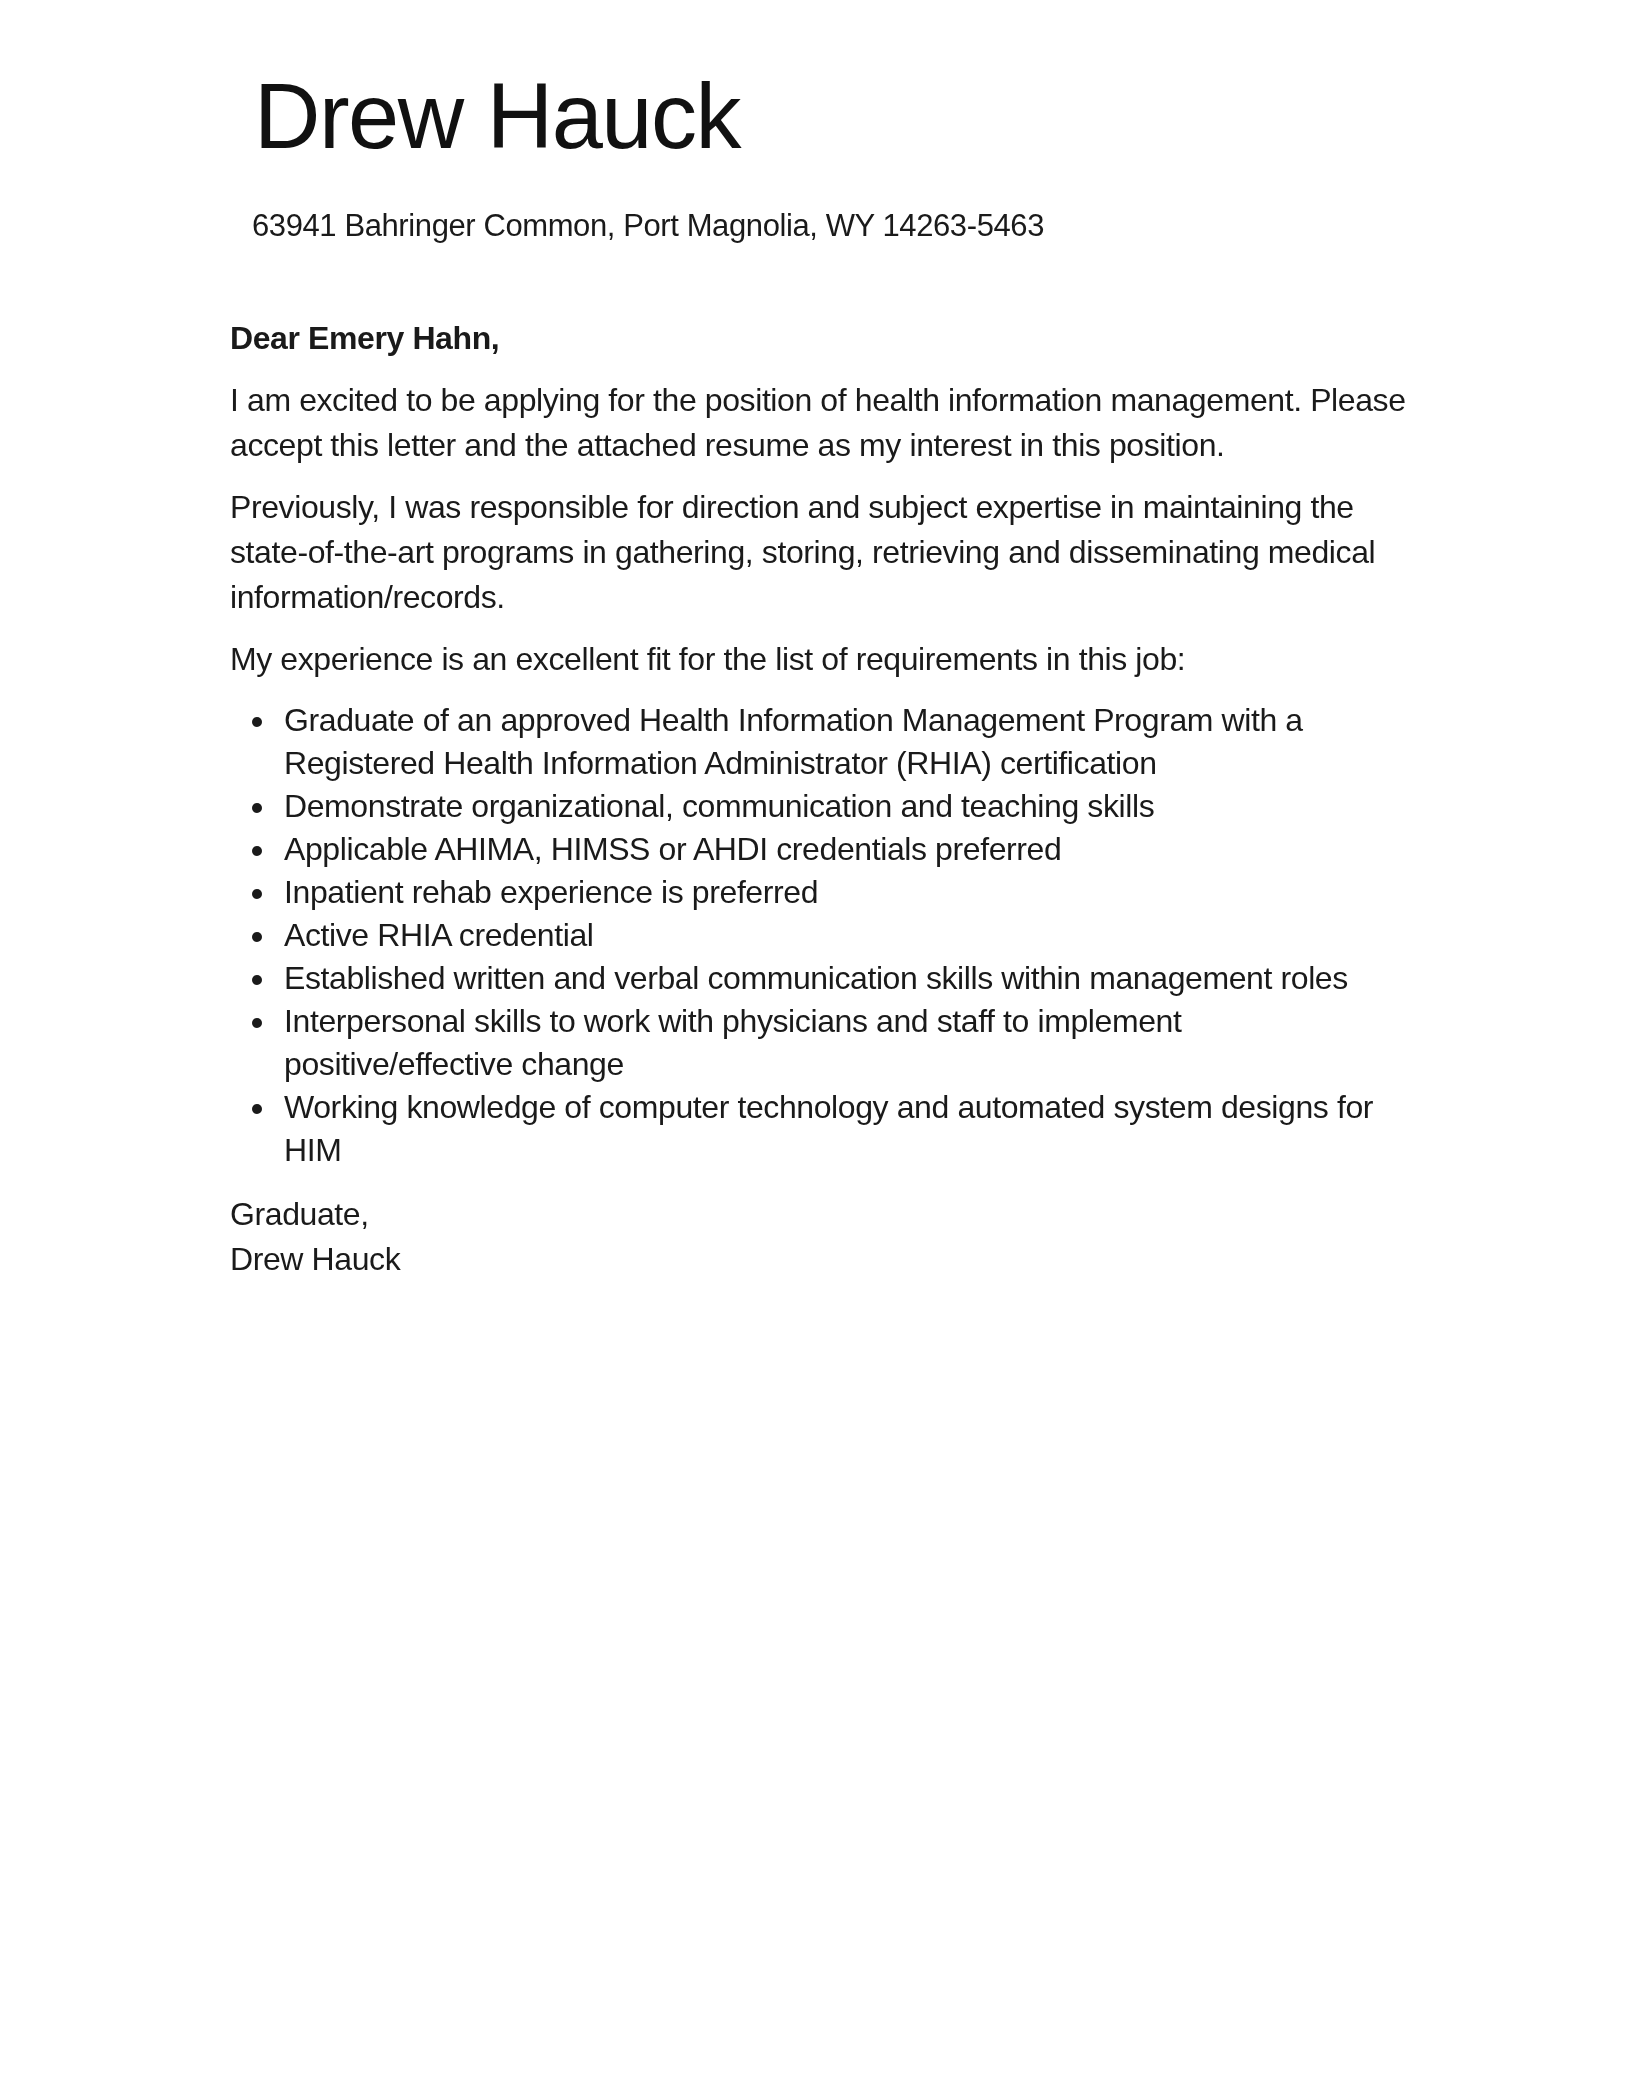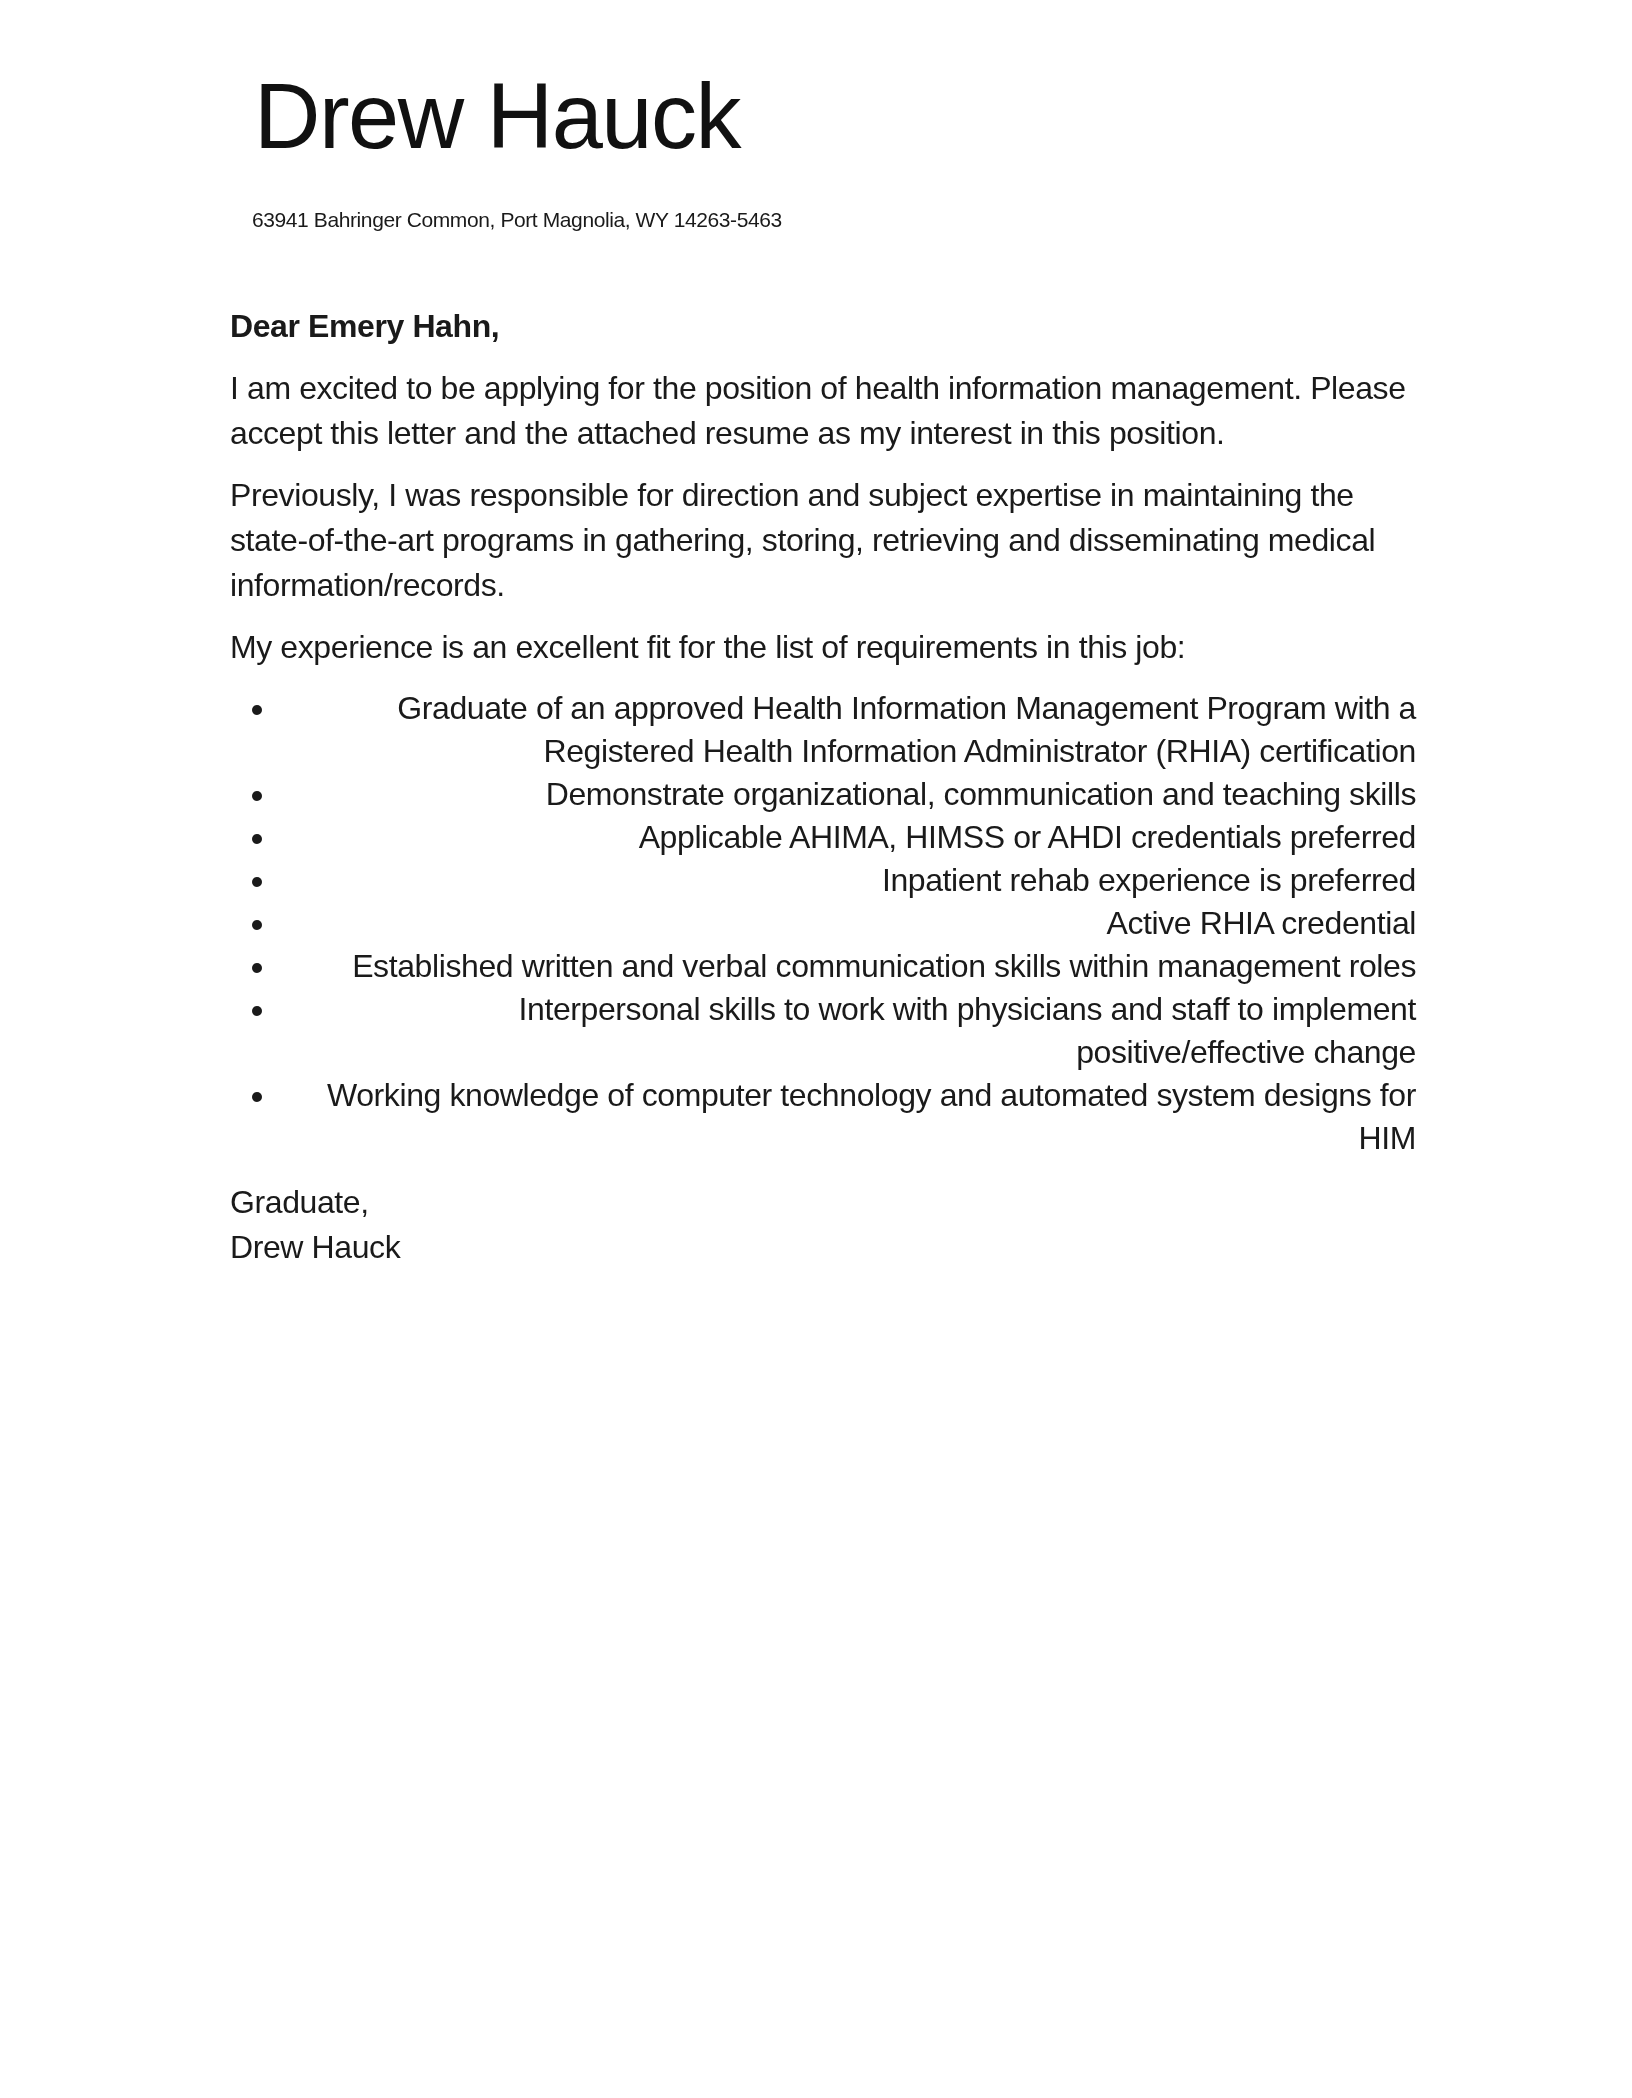--- a/index.html
+++ b/index.html
@@ -30,7 +30,7 @@
   }
   .sender-address {
     margin: 46px 0 17px 22px;
-    font-size: 21px;
+    font-size: 31px;
     letter-spacing: -0.4px;
     color: #1a1a1a;
   }

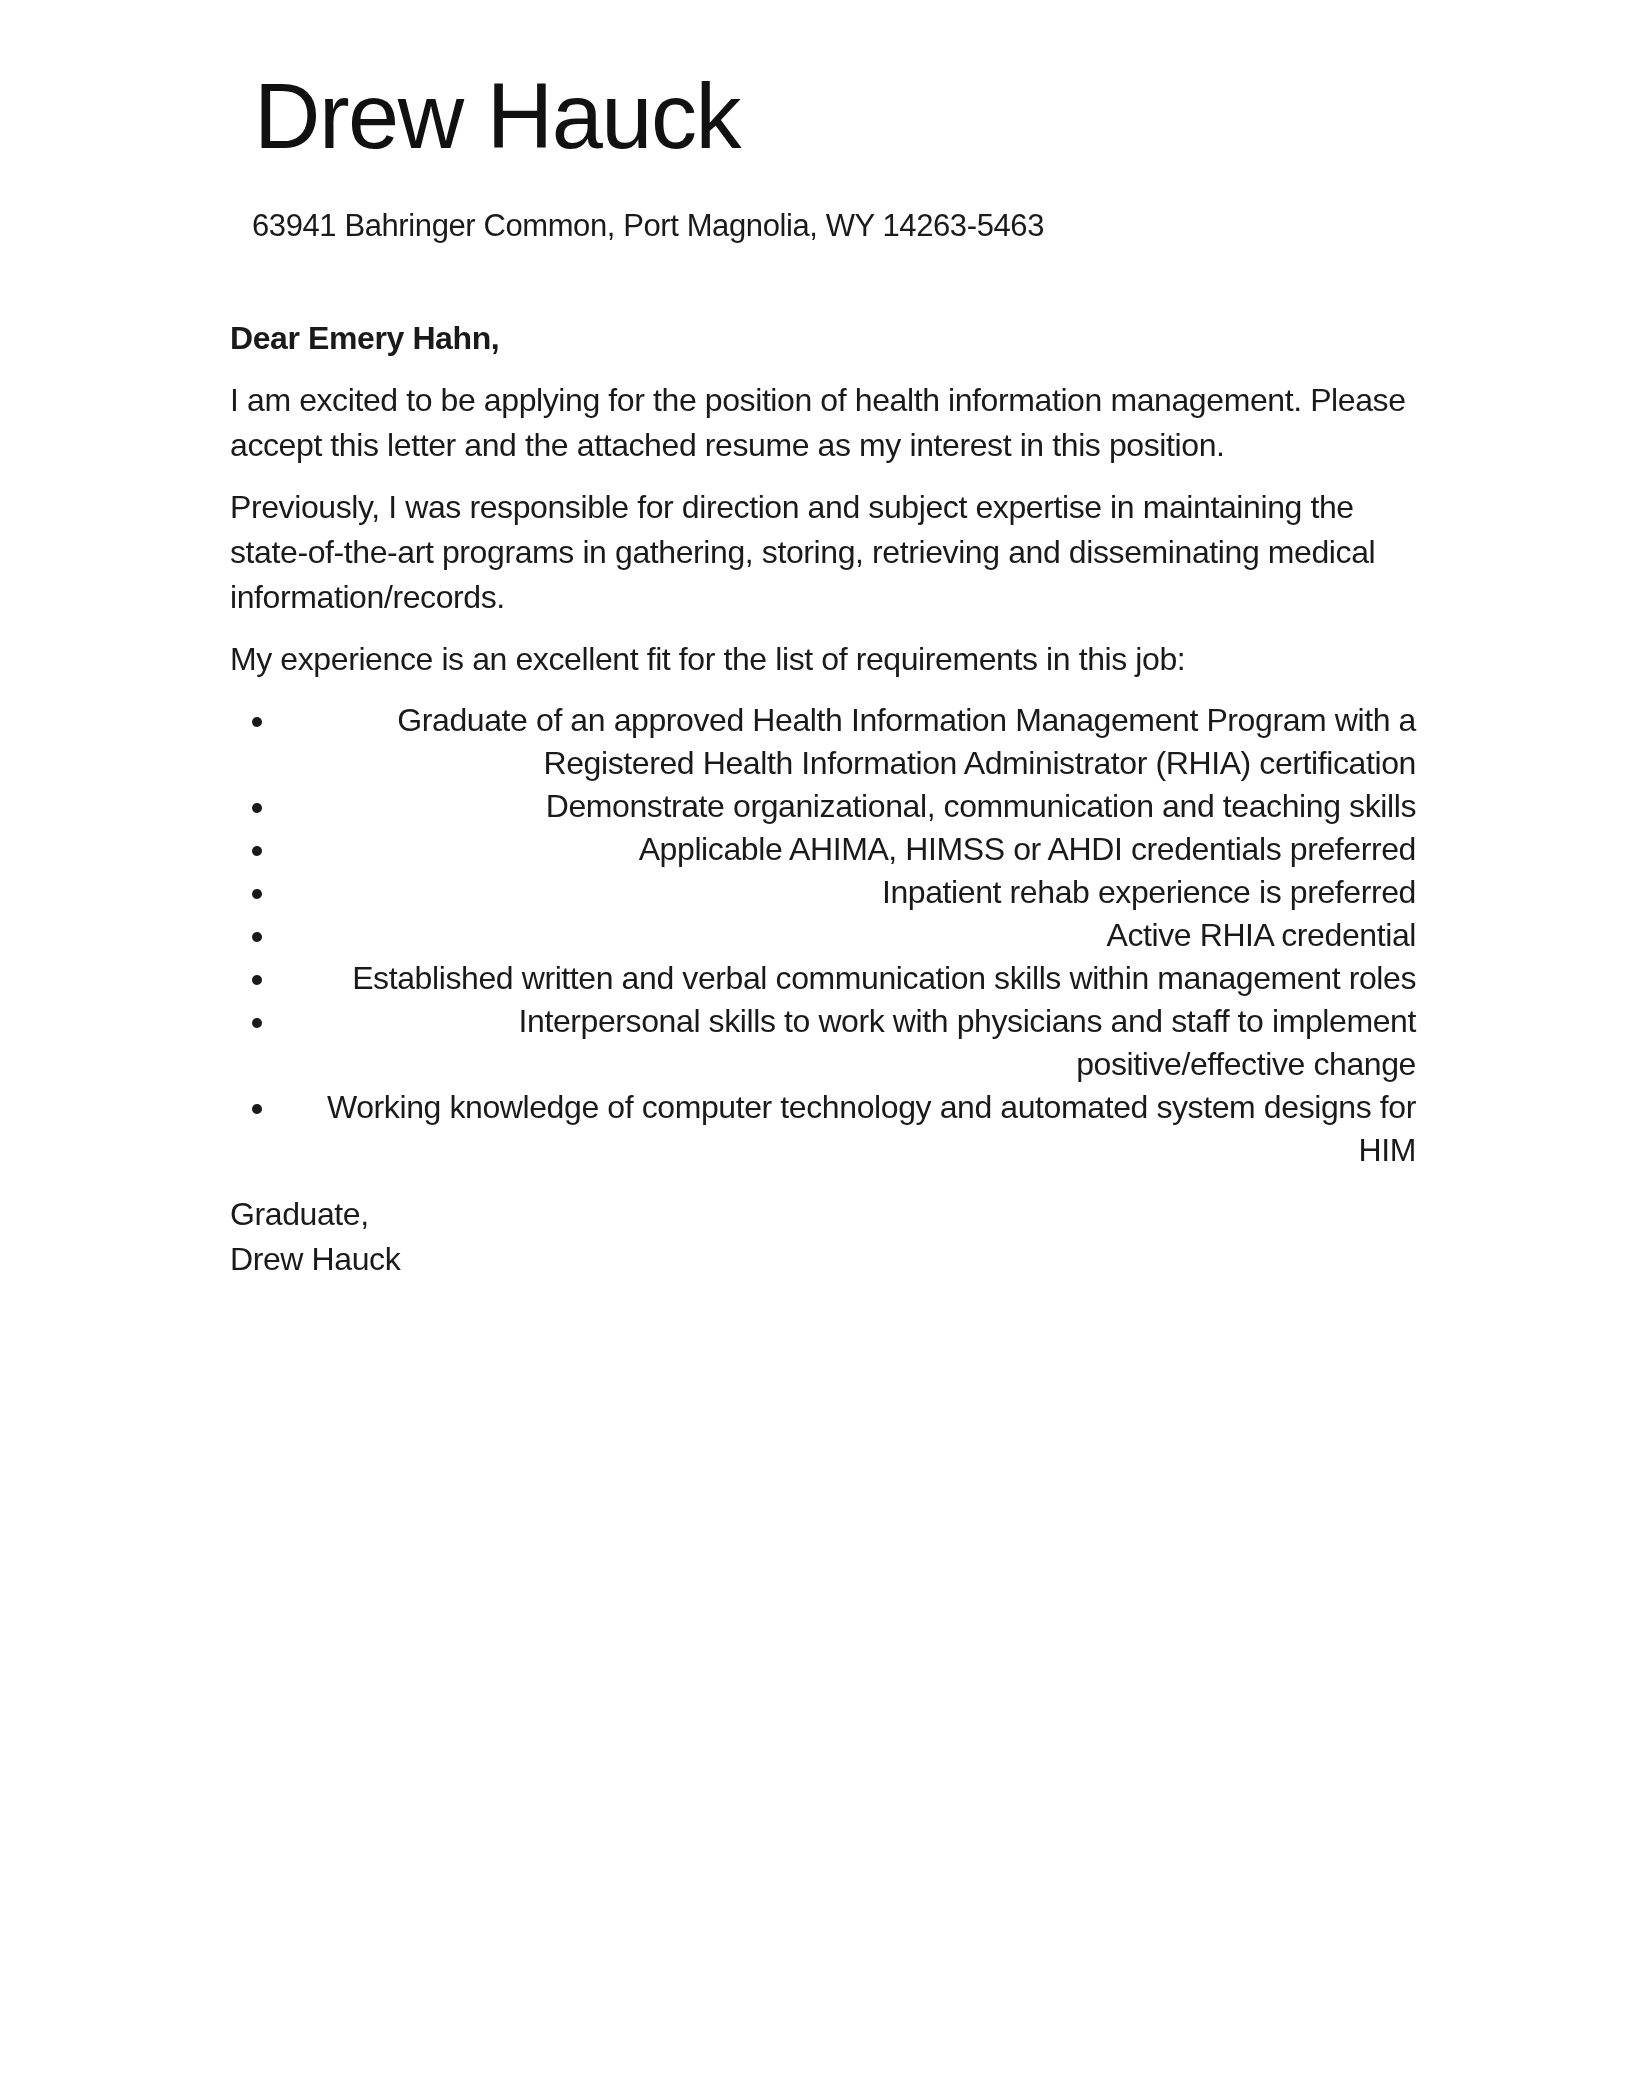--- a/index.html
+++ b/index.html
@@ -50,7 +50,6 @@
     margin: 17px 0 0 0;
     padding: 0 0 0 48px;
     list-style: disc;
-    text-align: right;
   }
   .requirements-list li {
     padding-left: 6px;

